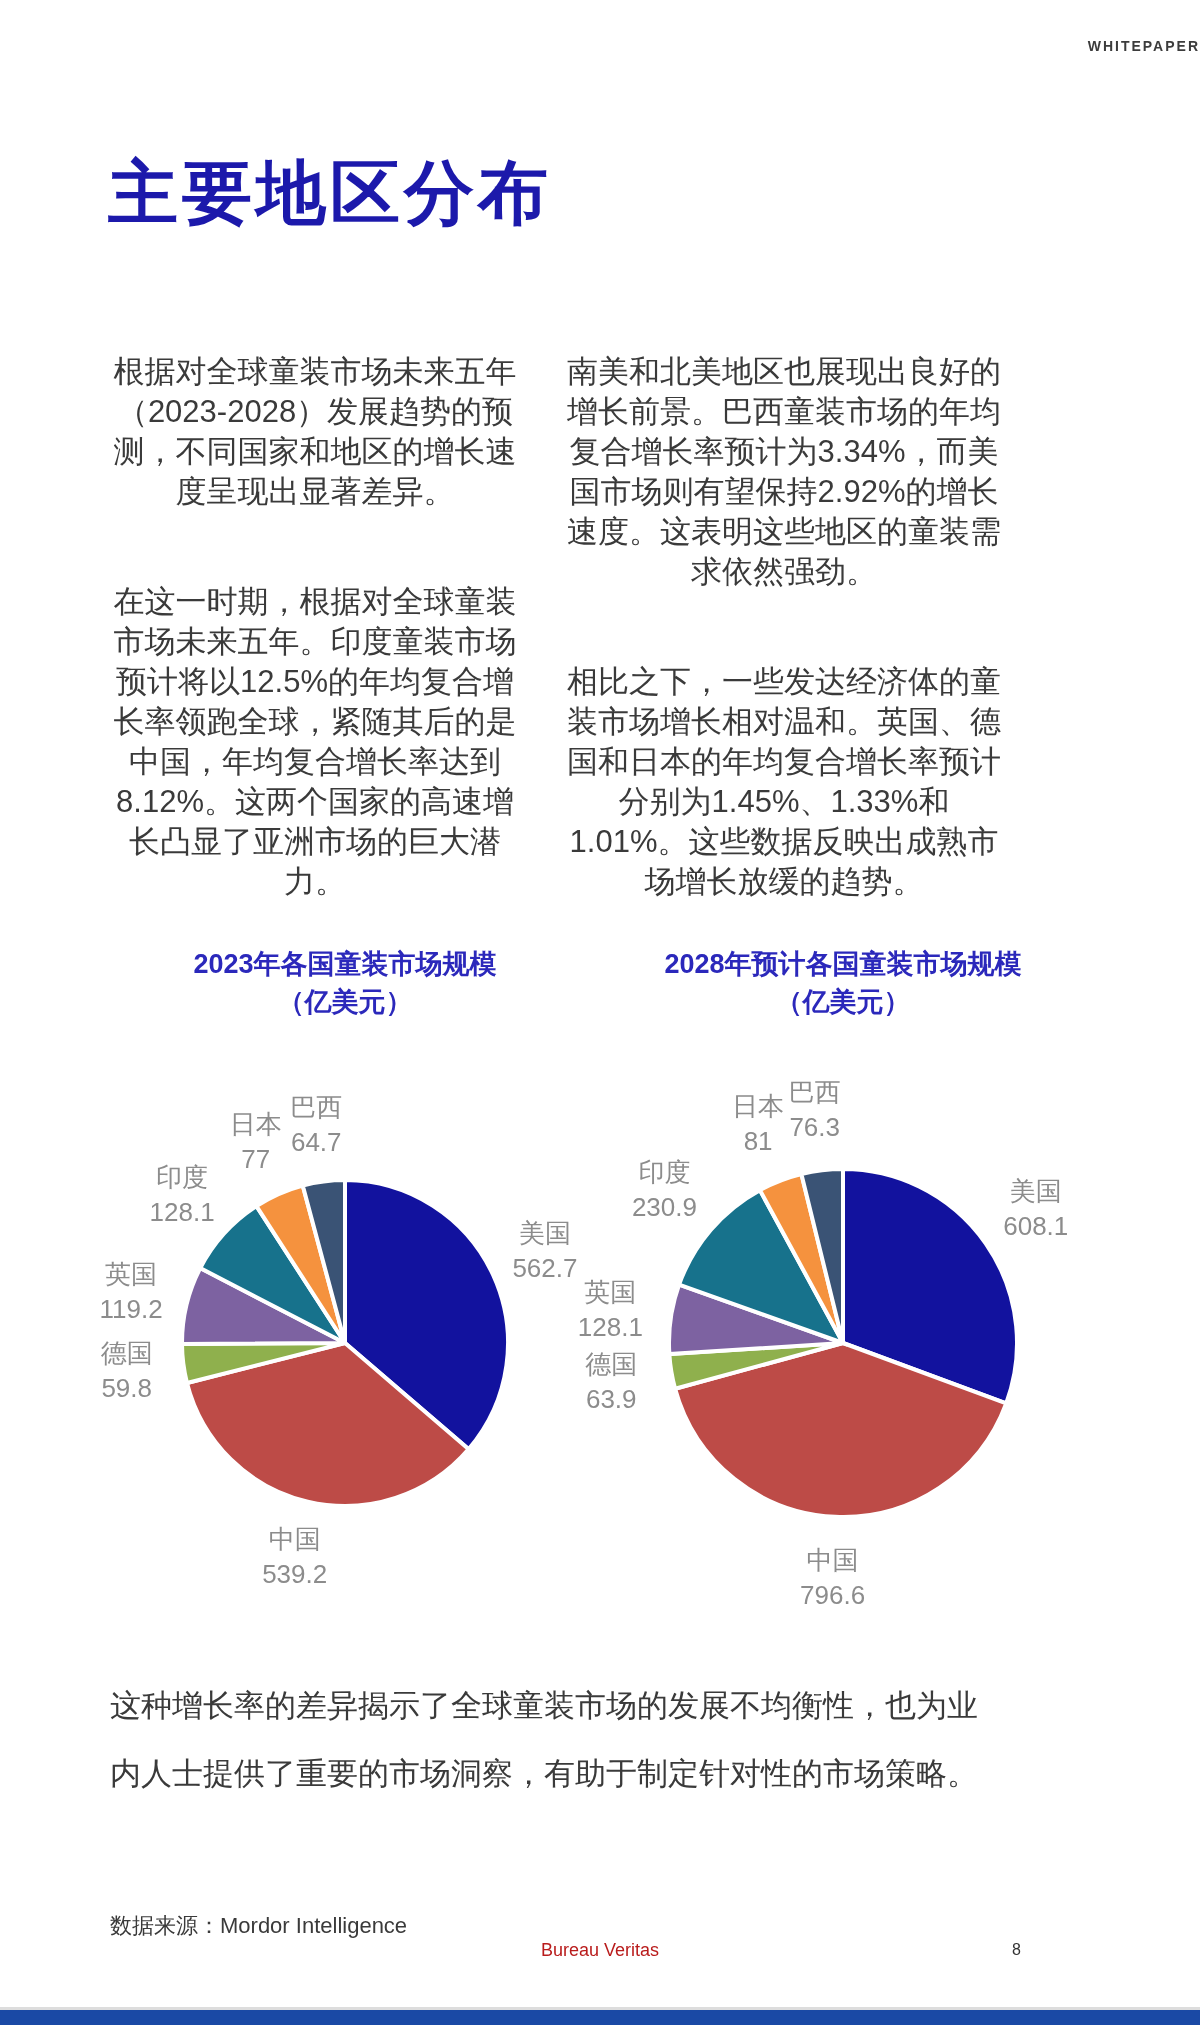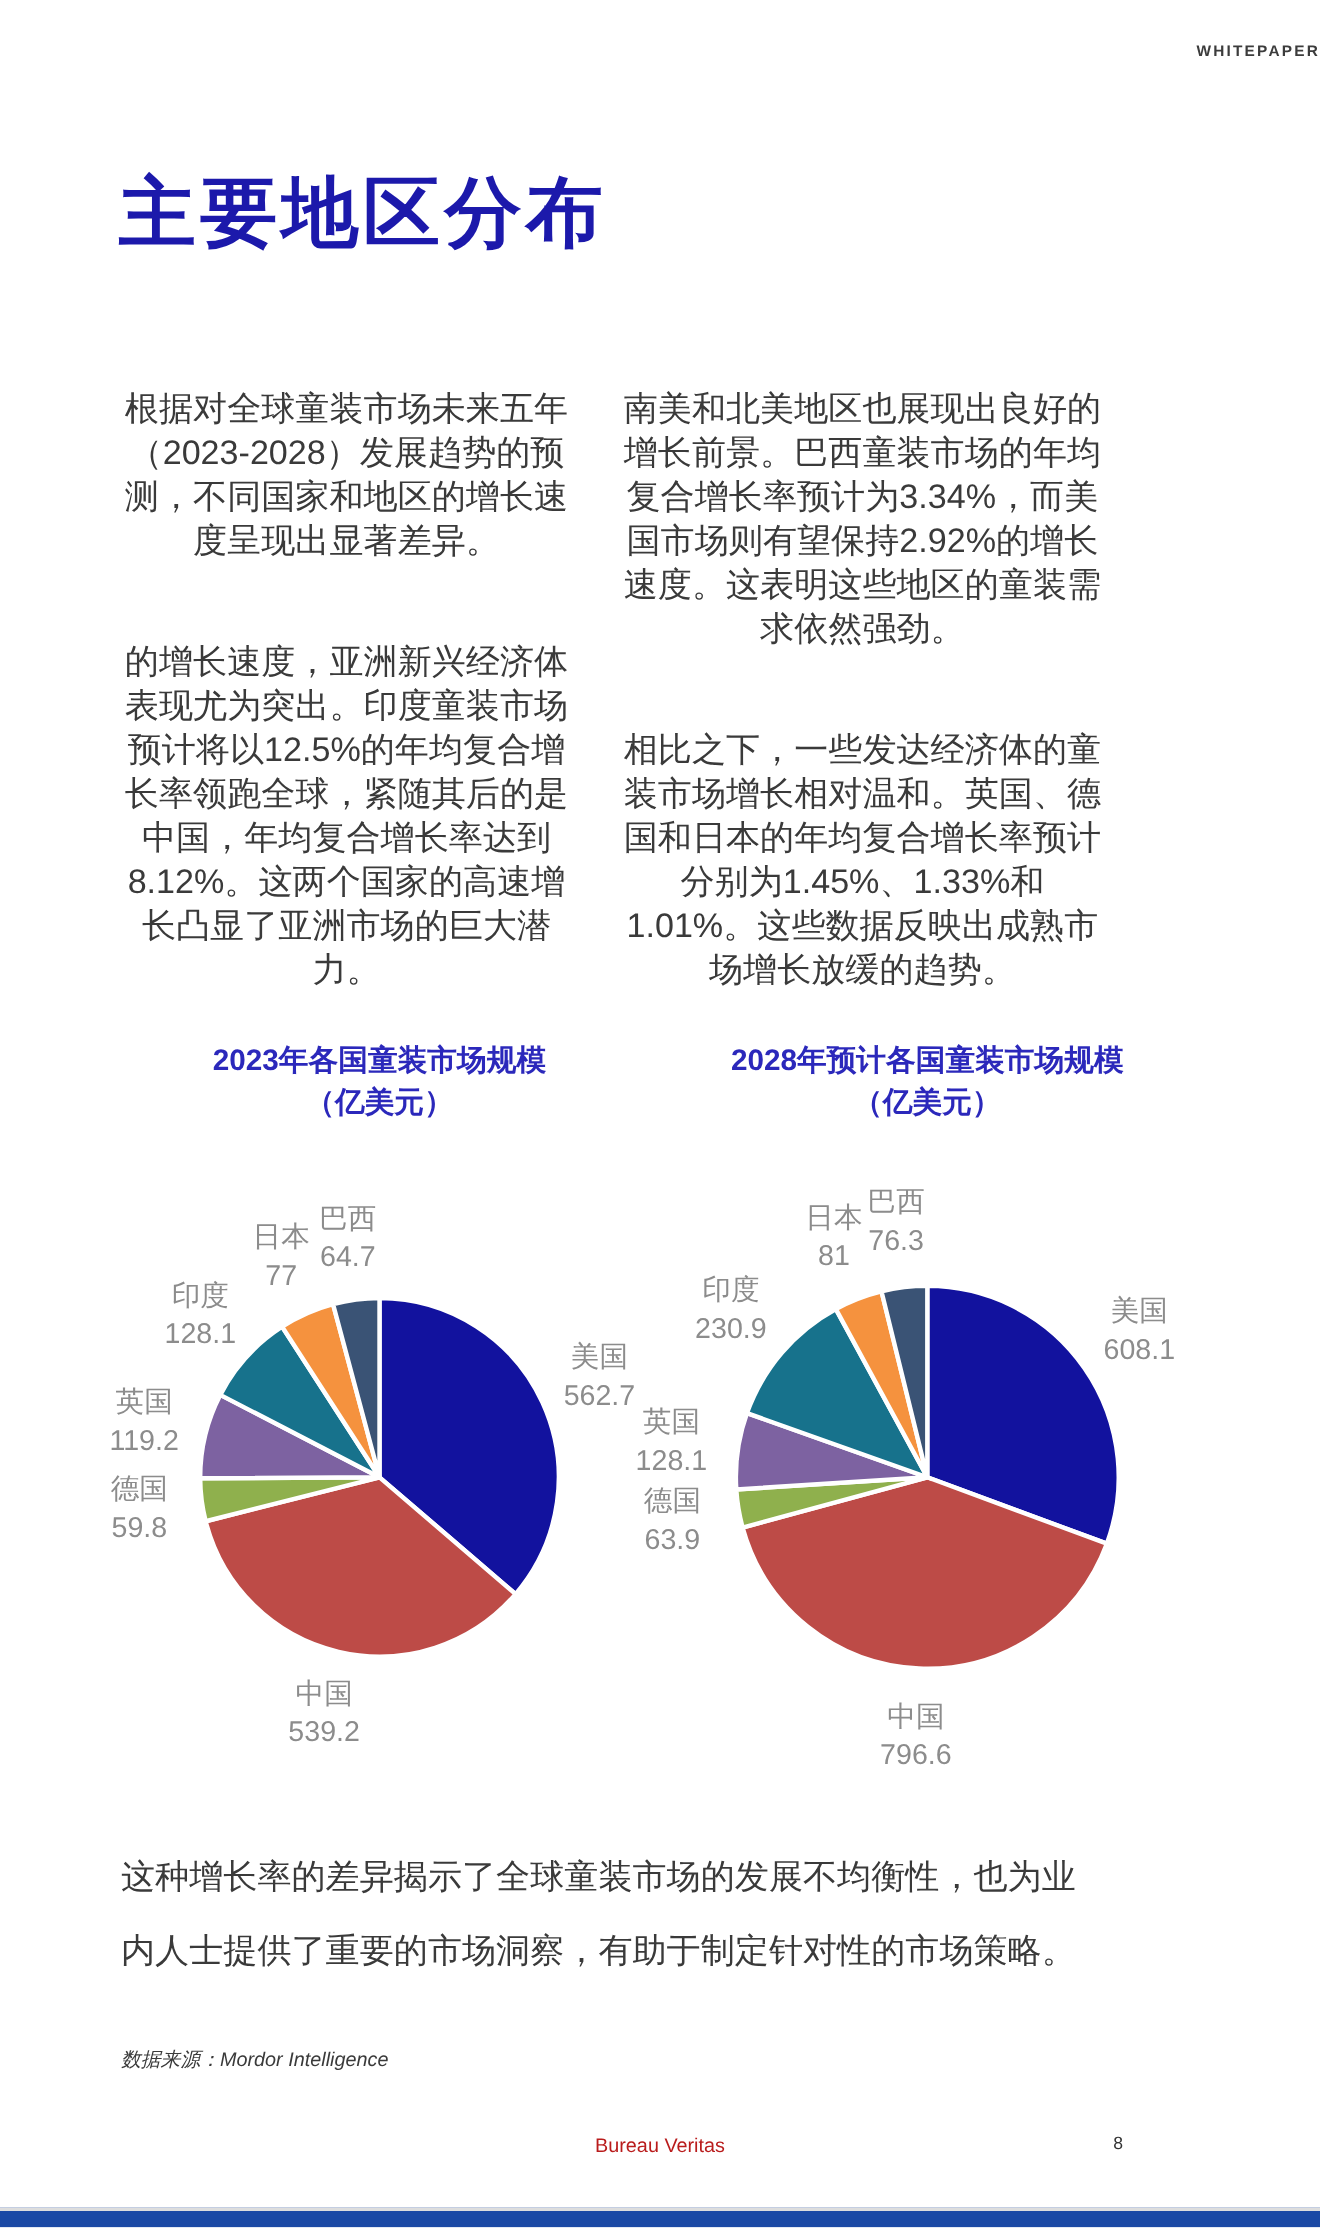--- a/index.html
+++ b/index.html
@@ -52,7 +52,7 @@
 
   <div class="col col-left">
     <p>根据对全球童装市场未来五年（2023-2028）发展趋势的预测，不同国家和地区的增长速度呈现出显著差异。</p>
-    <p>的增长速度，亚洲新兴经济体表现尤为突出。印度童装市场预计将以12.5%的年均复合增长率领跑全球，紧随其后的是中国，年均复合增长率达到8.12%。这两个国家的高速增长凸显了亚洲市场的巨大潜力。</p>
+    <p>在这一时期，根据对全球童装市场未来五年。印度童装市场预计将以12.5%的年均复合增长率领跑全球，紧随其后的是中国，年均复合增长率达到8.12%。这两个国家的高速增长凸显了亚洲市场的巨大潜力。</p>
   </div>
 
   <div class="col col-right">

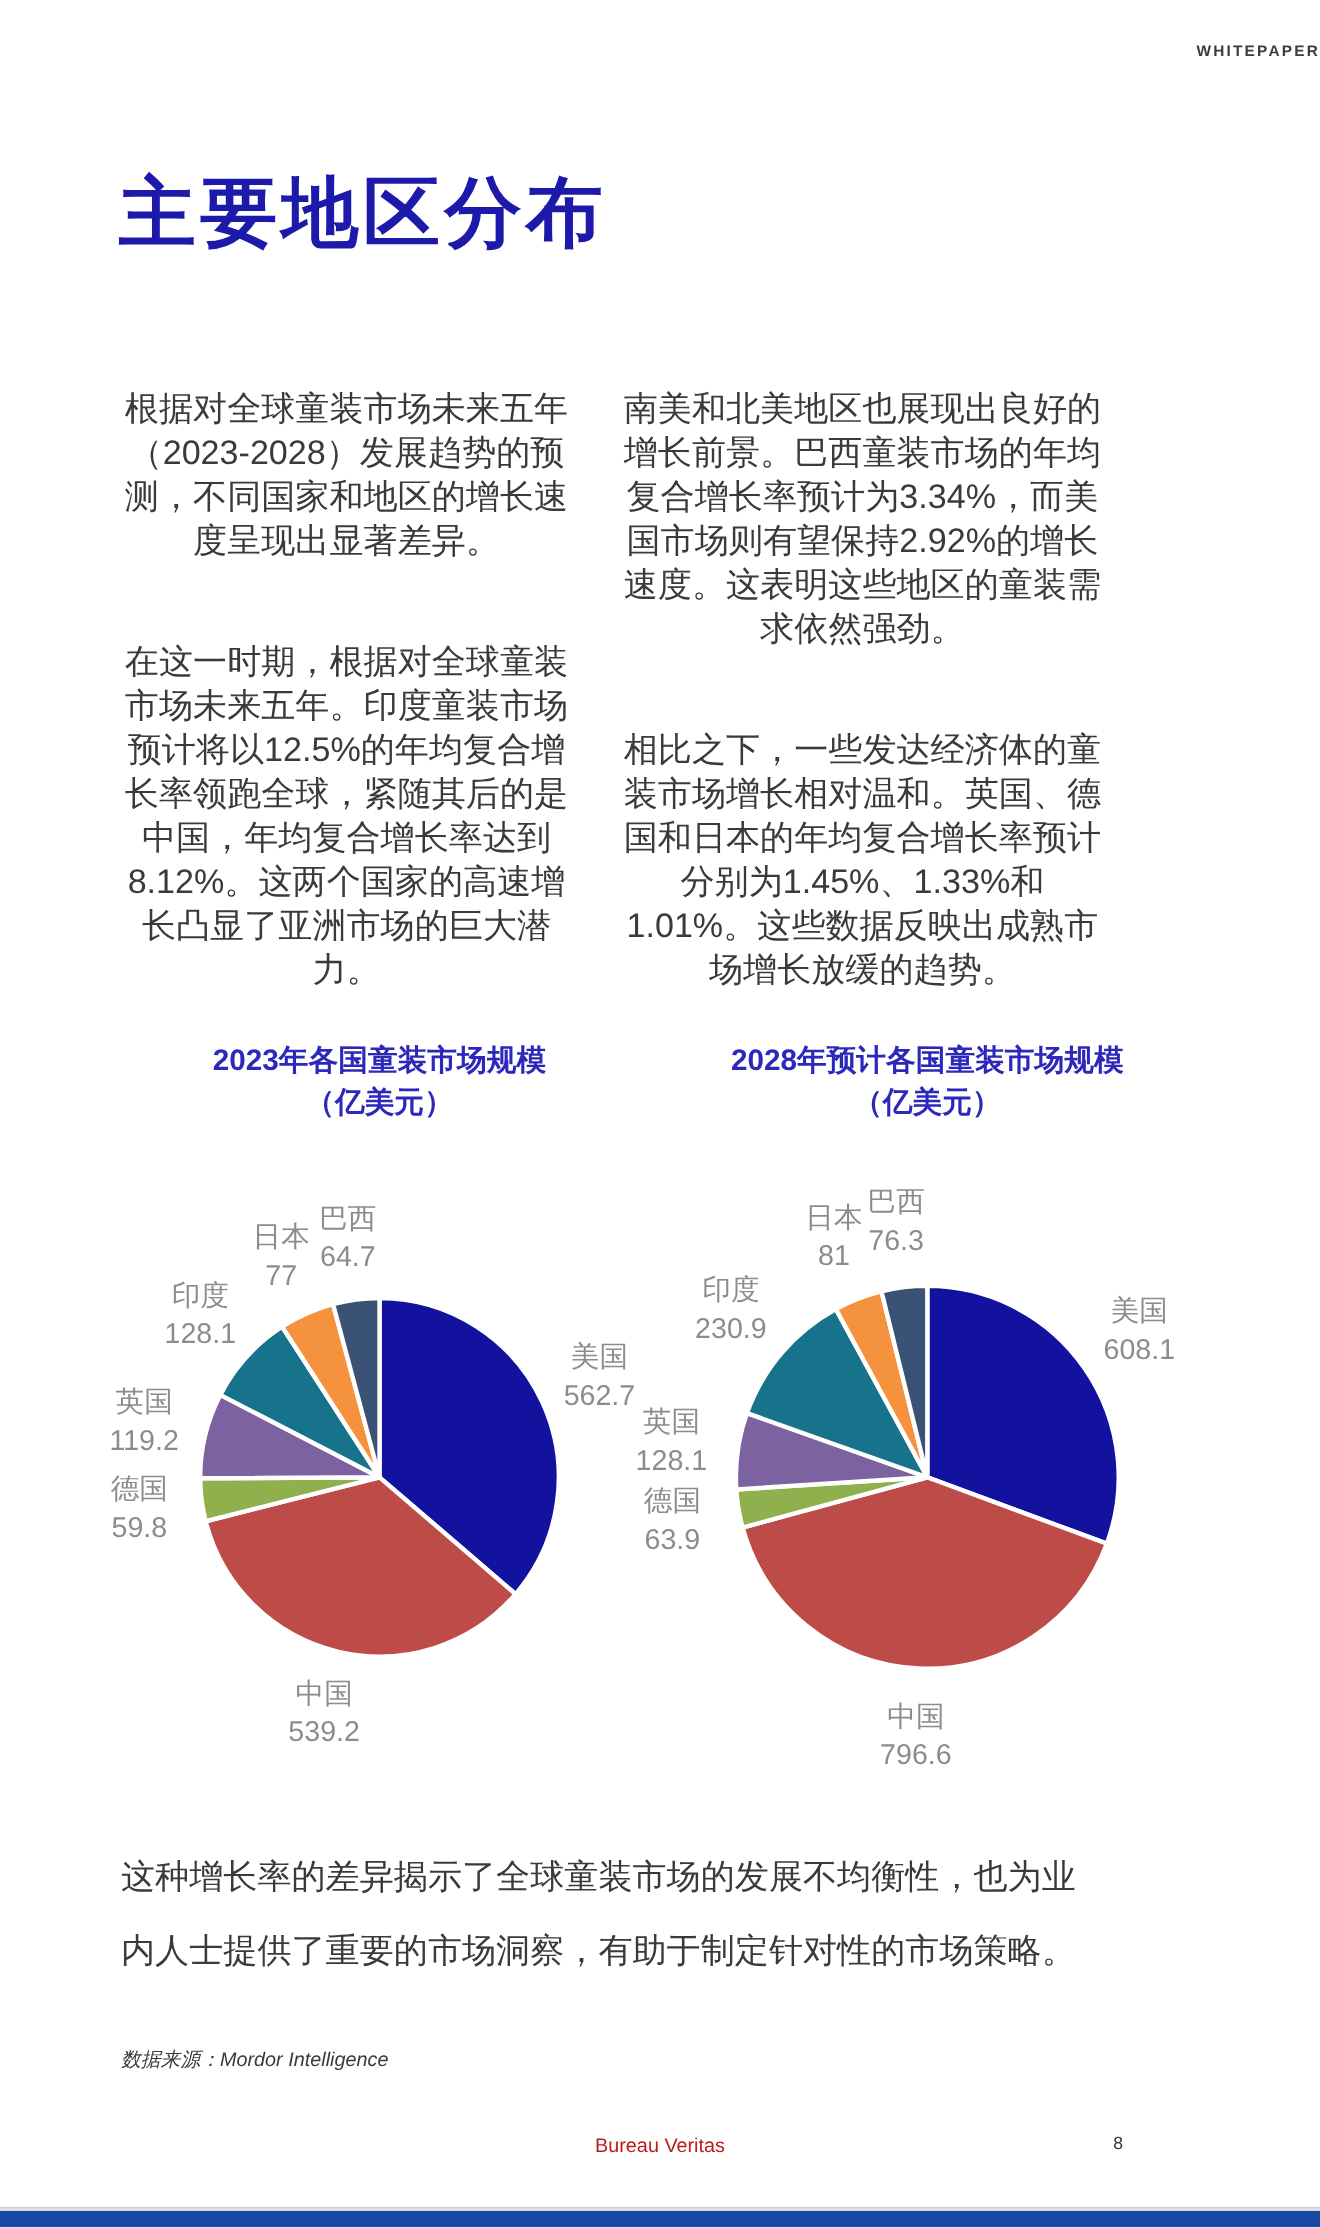--- a/index.html
+++ b/index.html
@@ -33,7 +33,7 @@
     color:var(--body-text,#3a3a3a);}
   .closing p{margin:0;}
 
-  .source-line{position:absolute;left:110px;top:1860px;font-size:18px;color:var(--body-text,#3a3a3a);font-style:italic;}
+  .source-line{position:absolute;left:110px;top:1911px;font-size:22px;color:var(--body-text,#3a3a3a);}
 
   .footer-brand{position:absolute;left:0;top:1940px;width:1200px;text-align:center;
     font-size:18px;color:#b91c1c;}

